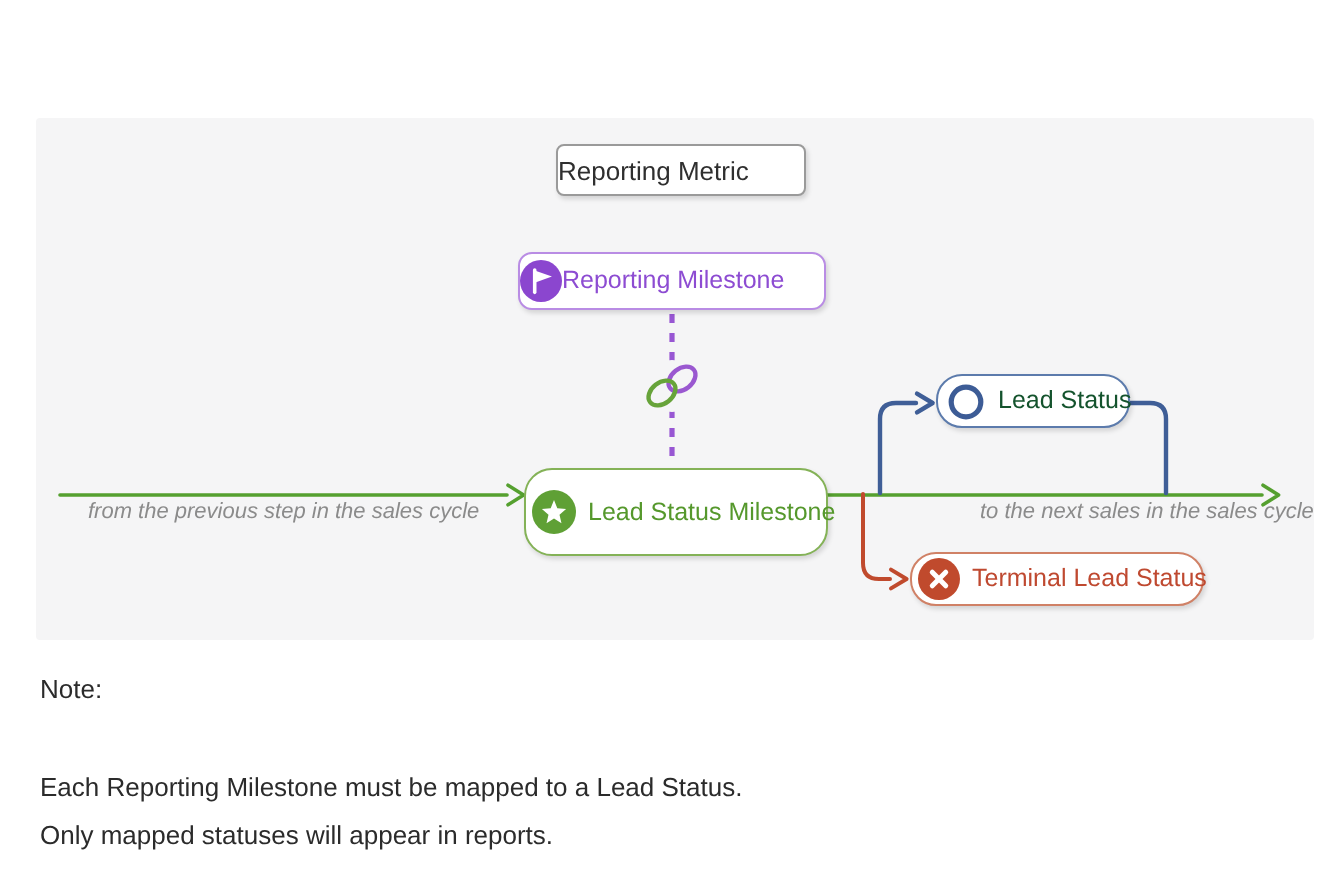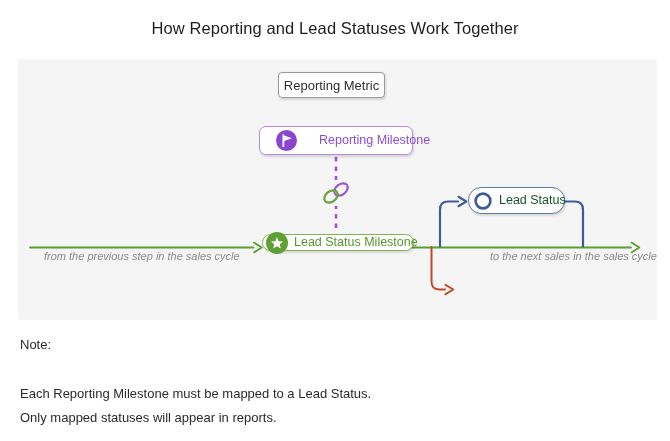--- a/index.html
+++ b/index.html
@@ -65,7 +65,6 @@
 
 <div class="page">
 
-  <div class="title">How Reporting and Lead Statuses Work Together</div>
 
   <div class="panel"></div>
 

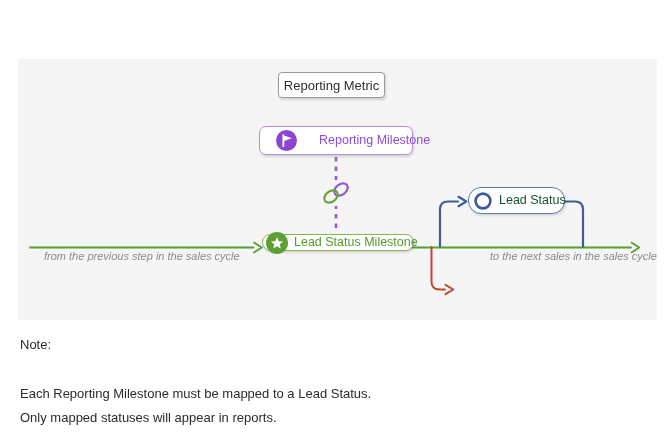--- a/index.html
+++ b/index.html
@@ -24,7 +24,7 @@
   }
   .node .lbl{font-size:12.5px;line-height:1;}
   .metric{
-    left:278px;top:72px;width:107px;height:26px;justify-content:center;
+    left:278px;top:72px;width:125px;height:26px;justify-content:flex-start;
     border:1px solid #9a9a9a;border-radius:4px;
   }
   .metric .lbl{font-size:13px;color:#2f2f2f;}

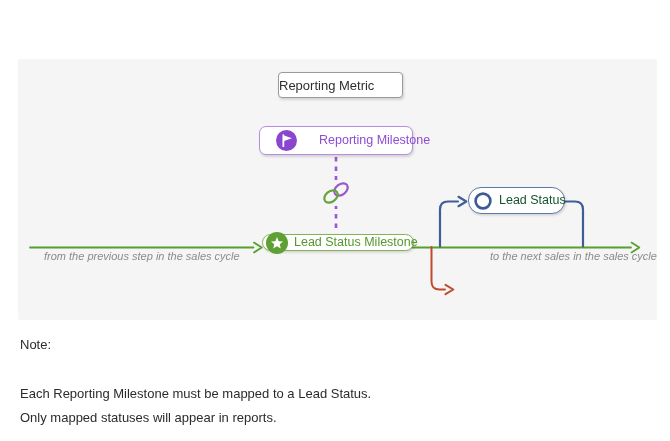--- a/index.html
+++ b/index.html
@@ -30,7 +30,7 @@
   .metric .lbl{font-size:13px;color:#2f2f2f;}
   .rmilestone{
     left:259px;top:126px;width:154px;height:29px;
-    border:1.5px solid #b98ce4;border-radius:7px;padding-left:16px;gap:22px;
+    border:1.5px solid #b98ce4;border-radius:7px;padding-left:0;gap:0;
   }
   .rmilestone .lbl{color:#8d4cd2;}
   .lmilestone{

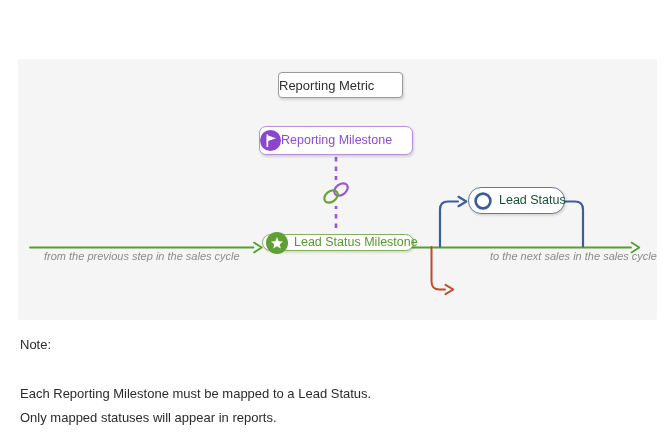--- a/index.html
+++ b/index.html
@@ -34,7 +34,7 @@
   }
   .rmilestone .lbl{color:#8d4cd2;}
   .lmilestone{
-    left:262px;top:234px;width:152px;height:17px;
+    left:262px;top:234px;width:152px;height:44px;
     border:1.5px solid #84b257;border-radius:14px;padding-left:3px;gap:6px;
   }
   .lmilestone .lbl{color:#55982c;}

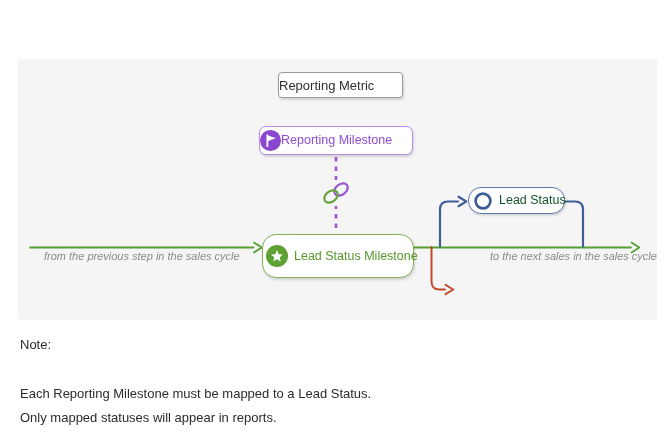--- a/index.html
+++ b/index.html
@@ -125,6 +125,13 @@
     <span class="lbl">Lead Status</span>
   </div>
 
+  <div class="node terminal">
+    <svg width="21" height="21" viewBox="0 0 20 20">
+      <circle cx="10" cy="10" r="10" fill="#c04a2d"></circle>
+      <path d="M6.8 6.8 L13.2 13.2 M13.2 6.8 L6.8 13.2" stroke="#ffffff" stroke-width="2.4" stroke-linecap="round"></path>
+    </svg>
+    <span class="lbl">Terminal Lead Status</span>
+  </div>
 
   <div class="caption cap-from">from the previous step in the sales cycle</div>
   <div class="caption cap-to">to the next sales in the sales cycle</div>

